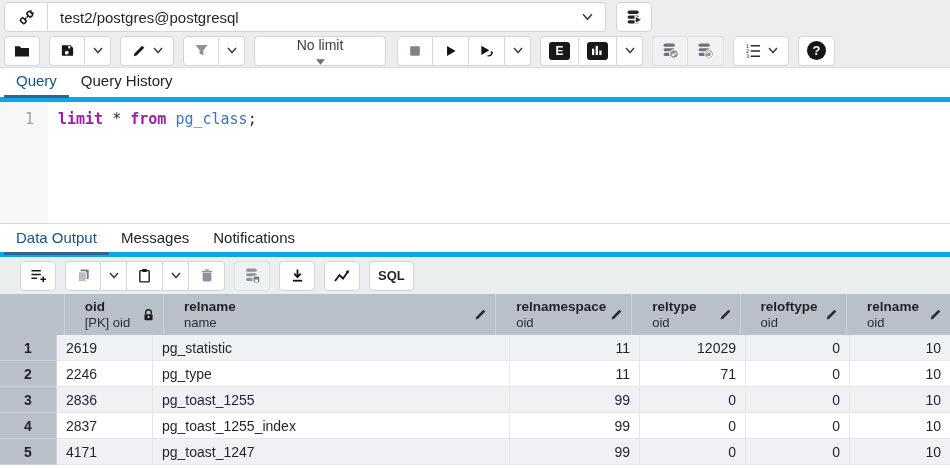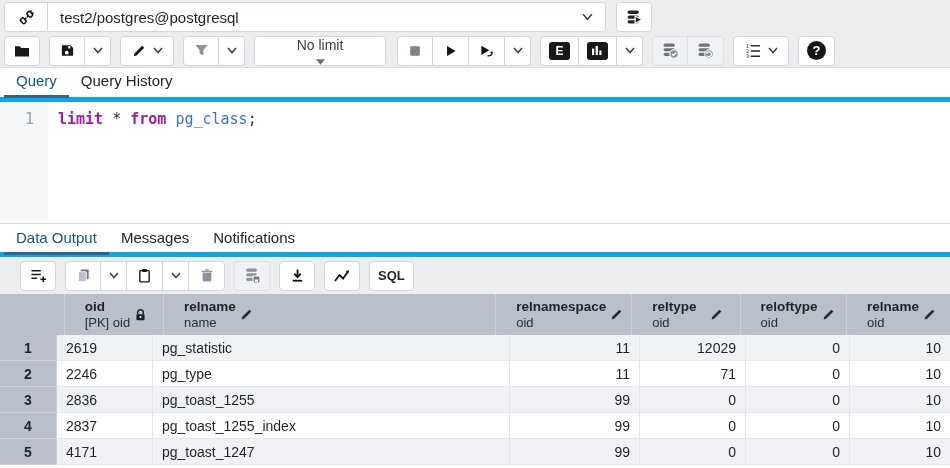--- a/index.html
+++ b/index.html
@@ -62,7 +62,7 @@
   
   .grid { width:950px; font-size:14px; }
   .thead { display:flex; height:41px; background:#b9c0c9; }
-  .th { display:flex; align-items:center; justify-content:flex-start;
+  .th { display:flex; align-items:center; justify-content:space-between;
     padding:16px 8px; border-right:1px solid #ccd1d8; cursor:pointer;margin-left:12px; }
   .th-name { font-weight:bold; font-size:13.5px; line-height:16px; }
   .th-sub { font-size:13px; line-height:15px; color:#2b2f35; }

